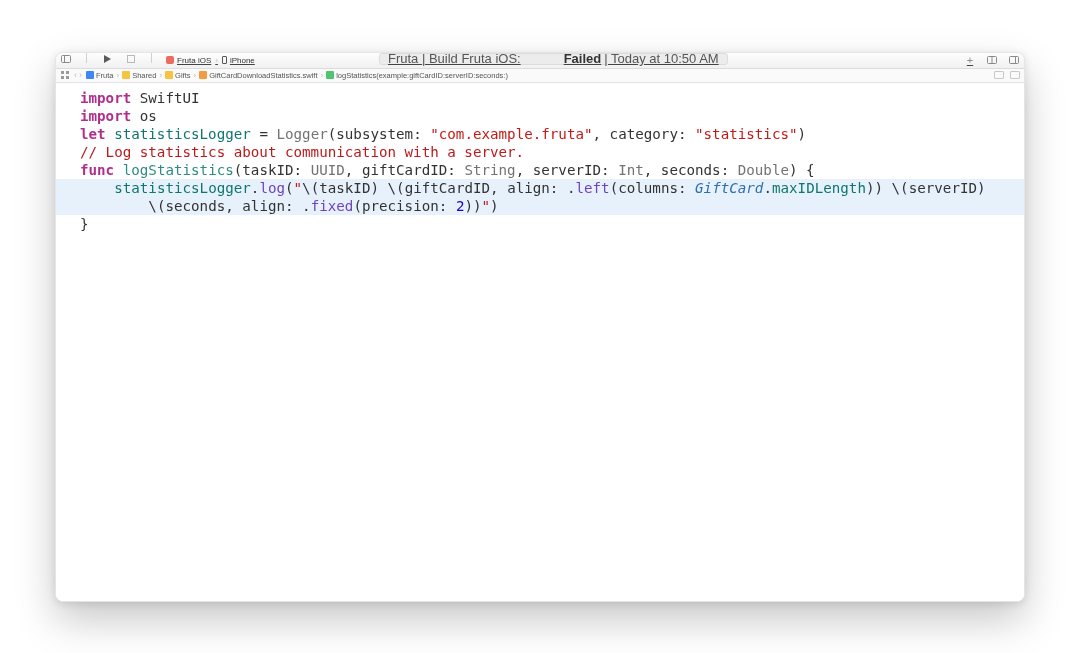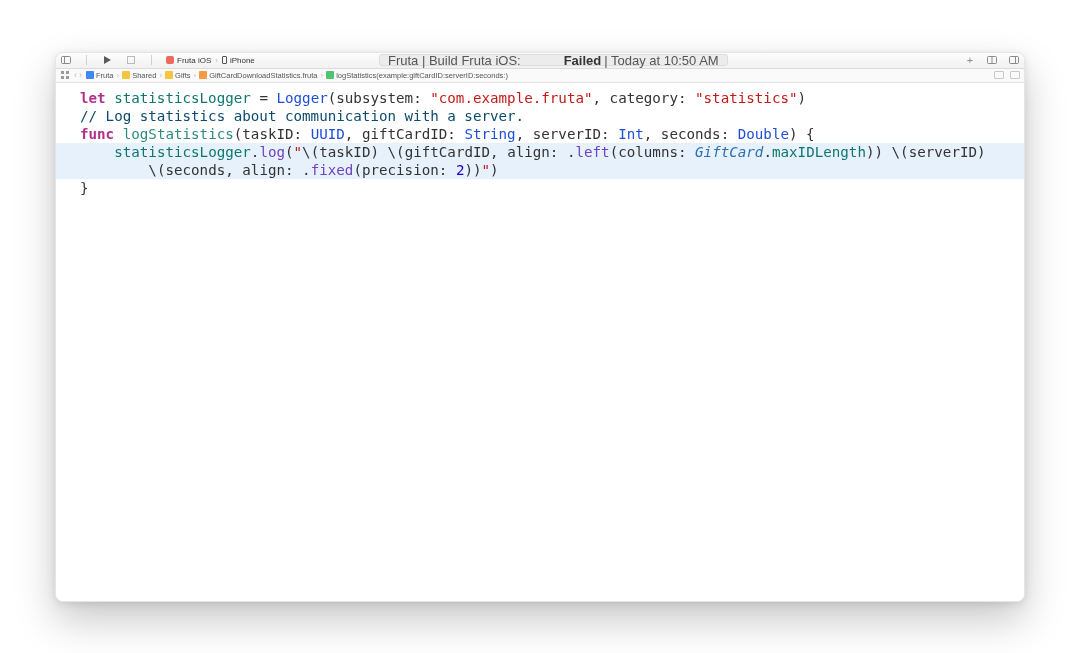--- a/index.html
+++ b/index.html
@@ -30,11 +30,11 @@
     background: linear-gradient(#fdfdfd,#f1f1f1);
     border-bottom: 1px solid #dcdcdc;
     display: flex;
-    align-items: center;
     padding: 0 4px;
     font-size: 8px;
     color: #444;
     gap: 12px;
+    text-decoration: underline;
   }
   .tb-icon { display: inline-flex; align-items: center; justify-content: center; width: 12px; height: 12px; color: #6a6a6a; }
   .tb-sep { width: 1px; height: 10px; background: #d0d0d0; margin: 0 2px; }

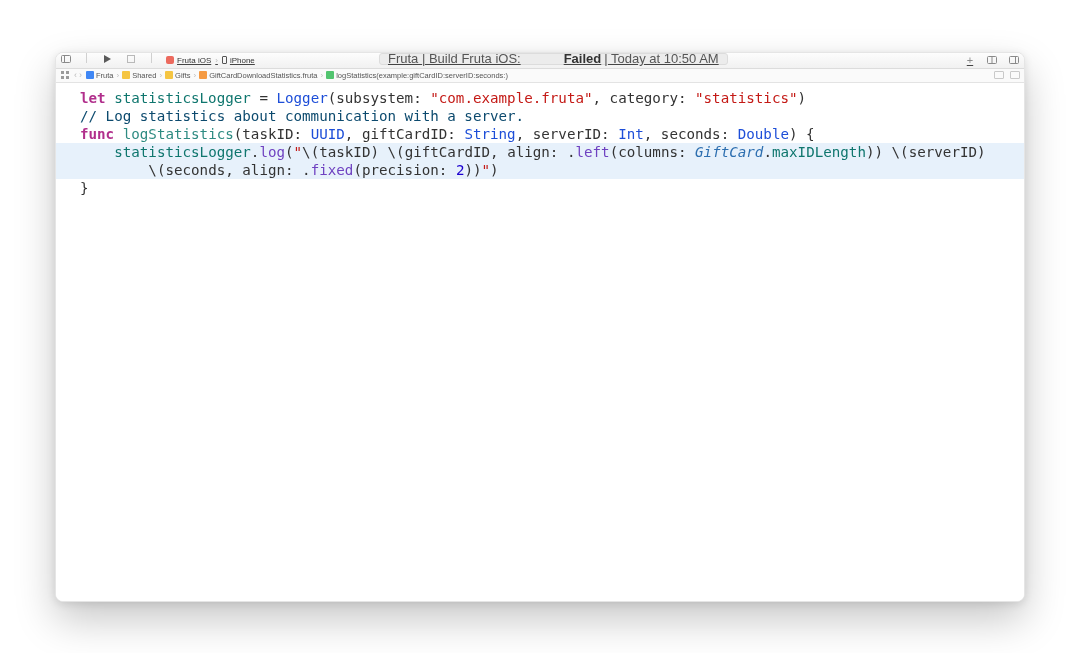--- a/index.html
+++ b/index.html
@@ -196,7 +196,7 @@
       <span class="crumb-sep">›</span>
       <span class="crumb">
         <span class="ficon fi-orange"></span>
-        <span>GiftCardDownloadStatistics.fruta</span>
+        <span>GiftCardDownloadStatistics.swift</span>
       </span>
       <span class="crumb-sep">›</span>
       <span class="crumb">

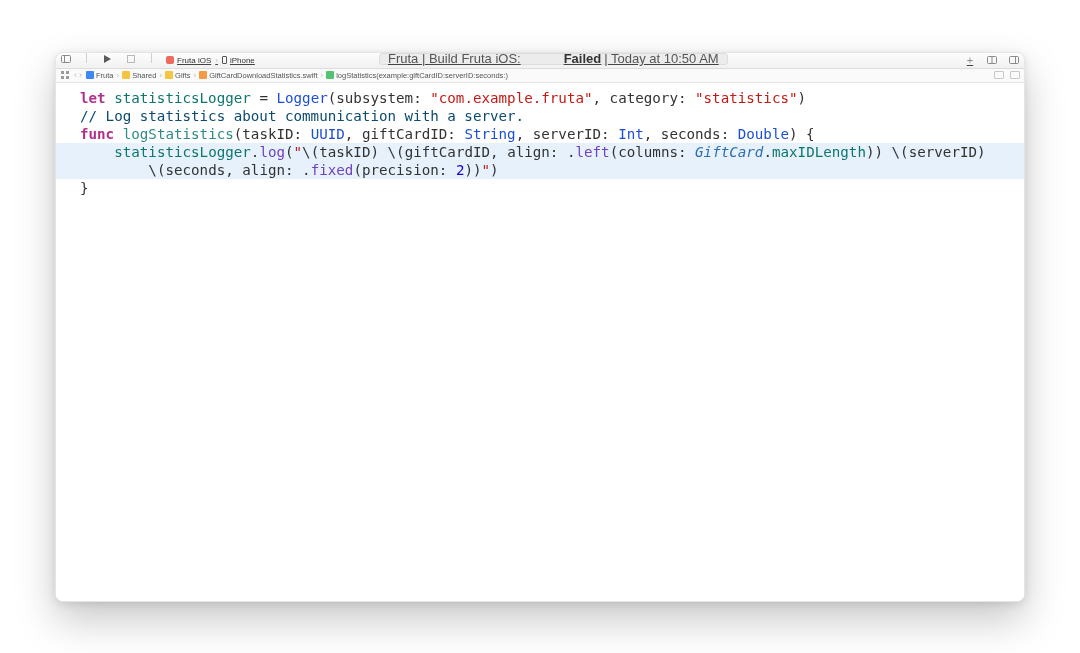--- a/index.html
+++ b/index.html
@@ -211,6 +211,7 @@
   </div>
 
   <div class="editor">
+    <div class="line"><span class="kw">import</span><span class="pl"> SwiftUI</span></div>
     <div class="line"><span></span></div>
     <div class="line"><span class="kw">let</span><span class="prop"> statisticsLogger</span><span class="pl"> = </span><span class="tyD">Logger</span><span class="pl">(subsystem: </span><span class="str">"com.example.fruta"</span><span class="pl">, category: </span><span class="str">"statistics"</span><span class="pl">)</span></div>
     <div class="line"><span></span></div>

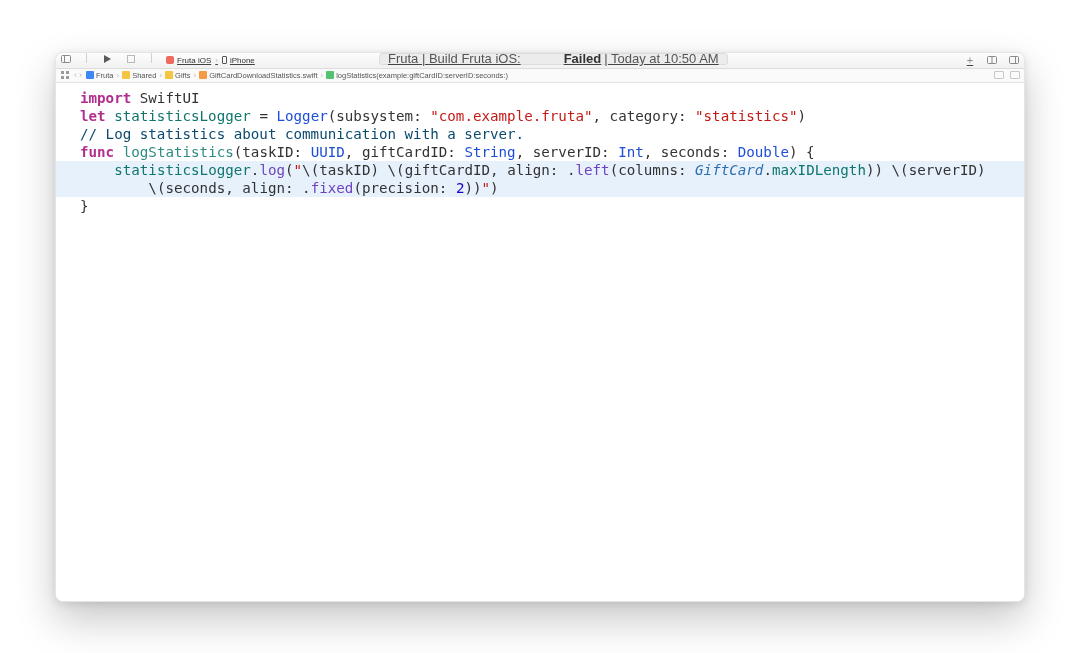--- a/index.html
+++ b/index.html
@@ -212,6 +212,7 @@
 
   <div class="editor">
     <div class="line"><span class="kw">import</span><span class="pl"> SwiftUI</span></div>
+    <div class="line"><span class="kw">import</span><span class="pl"> os</span></div>
     <div class="line"><span></span></div>
     <div class="line"><span class="kw">let</span><span class="prop"> statisticsLogger</span><span class="pl"> = </span><span class="tyD">Logger</span><span class="pl">(subsystem: </span><span class="str">"com.example.fruta"</span><span class="pl">, category: </span><span class="str">"statistics"</span><span class="pl">)</span></div>
     <div class="line"><span></span></div>

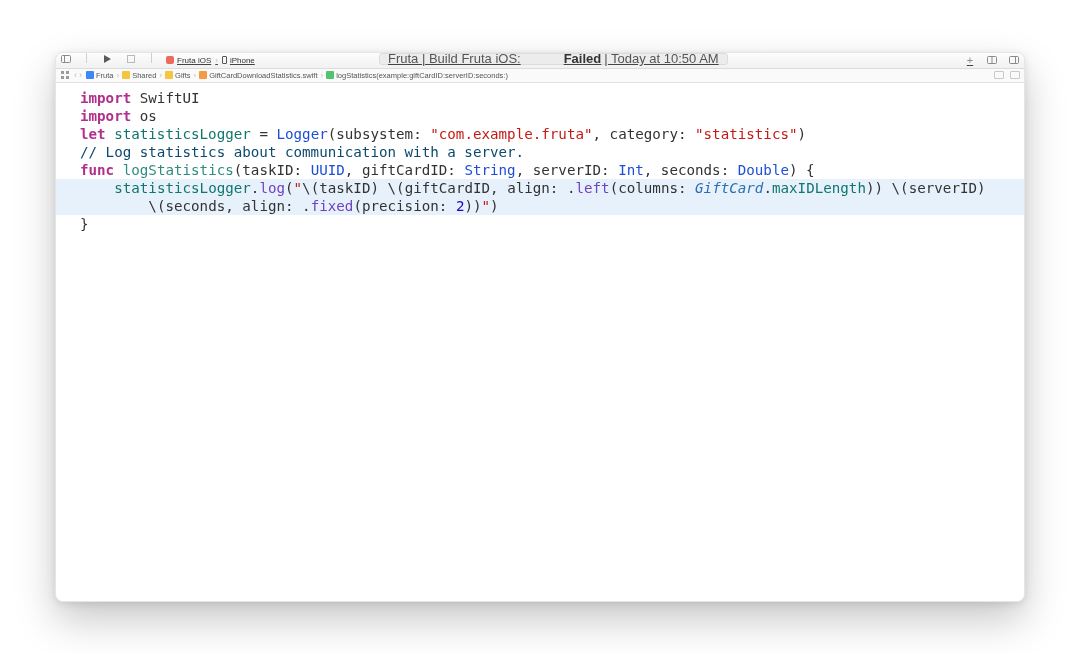--- a/index.html
+++ b/index.html
@@ -101,7 +101,7 @@
   
   .kw { color:#b12f8c; font-weight:600; }
   .ty { color:#2d6fb0;font-style:italic; }
-  .tyD { color:#1d4ed8; }
+  .tyD { color:#737373; }
   .fn { color:#2e8b82; }
   .fnD { color:#6f42c1; }
   .prop { color:#0f766e; }

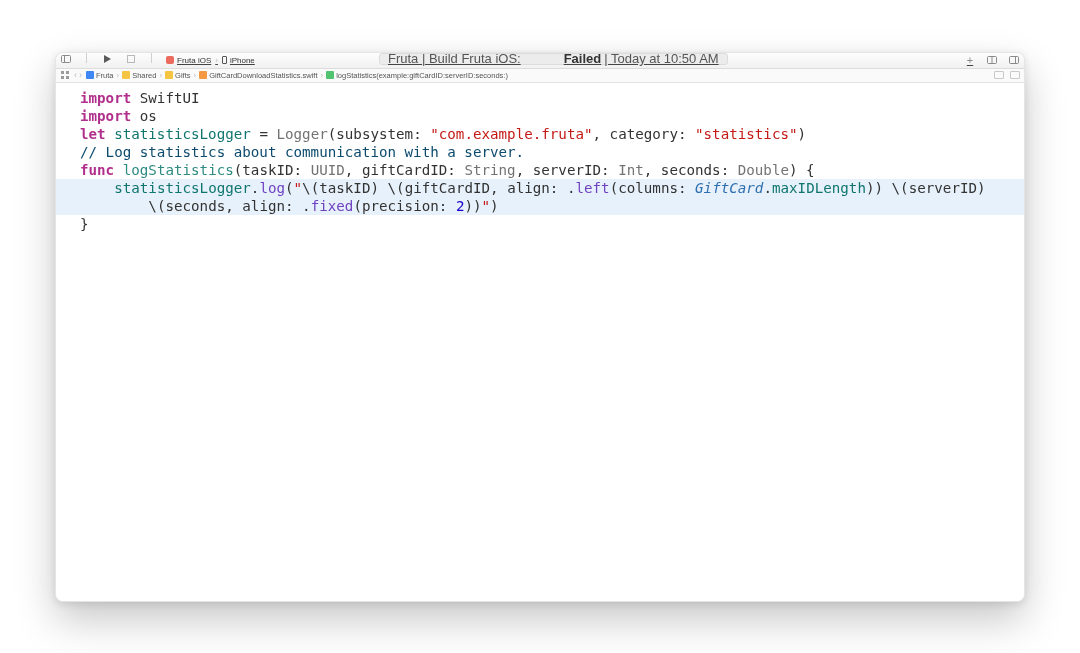--- a/index.html
+++ b/index.html
@@ -107,7 +107,7 @@
   .prop { color:#0f766e; }
   .str { color:#c41a16; }
   .num { color:#1c00cf; }
-  .cm { color:#0c4a6e; }
+  .cm { color:#b91c1c; }
   .pl { color:#333; }
 </style>
 </head>

